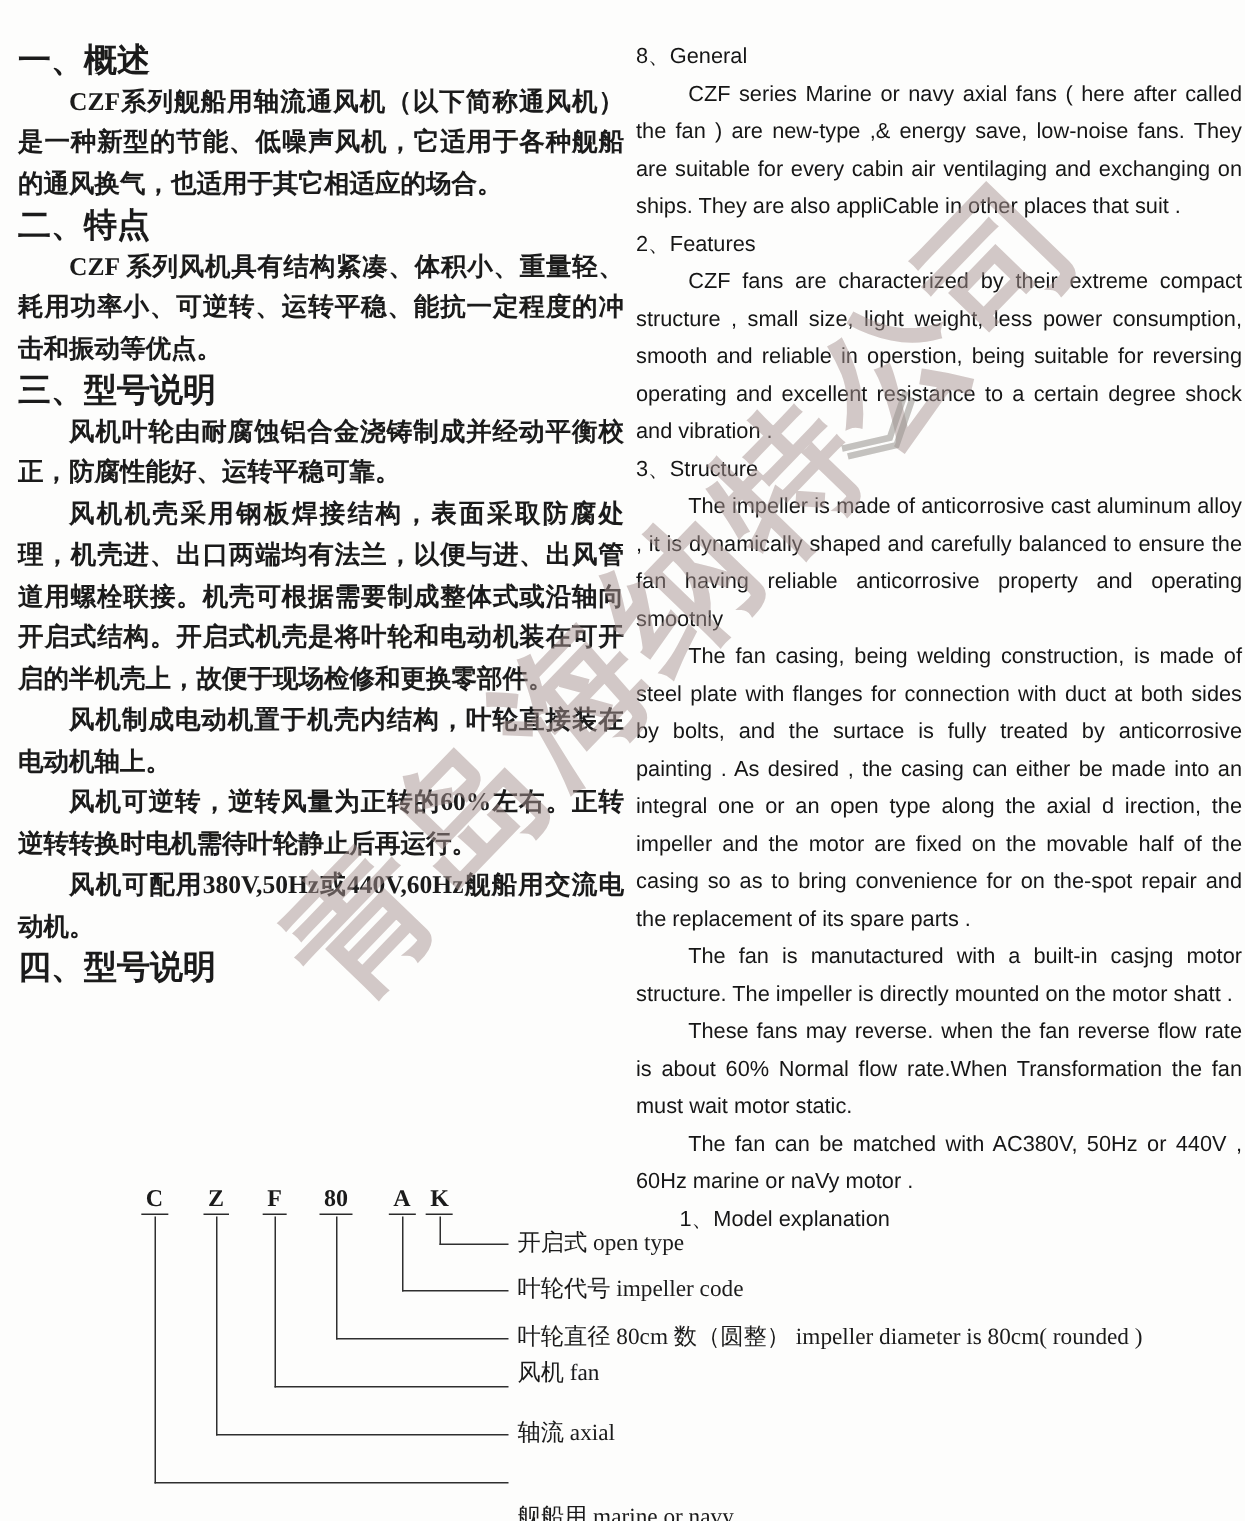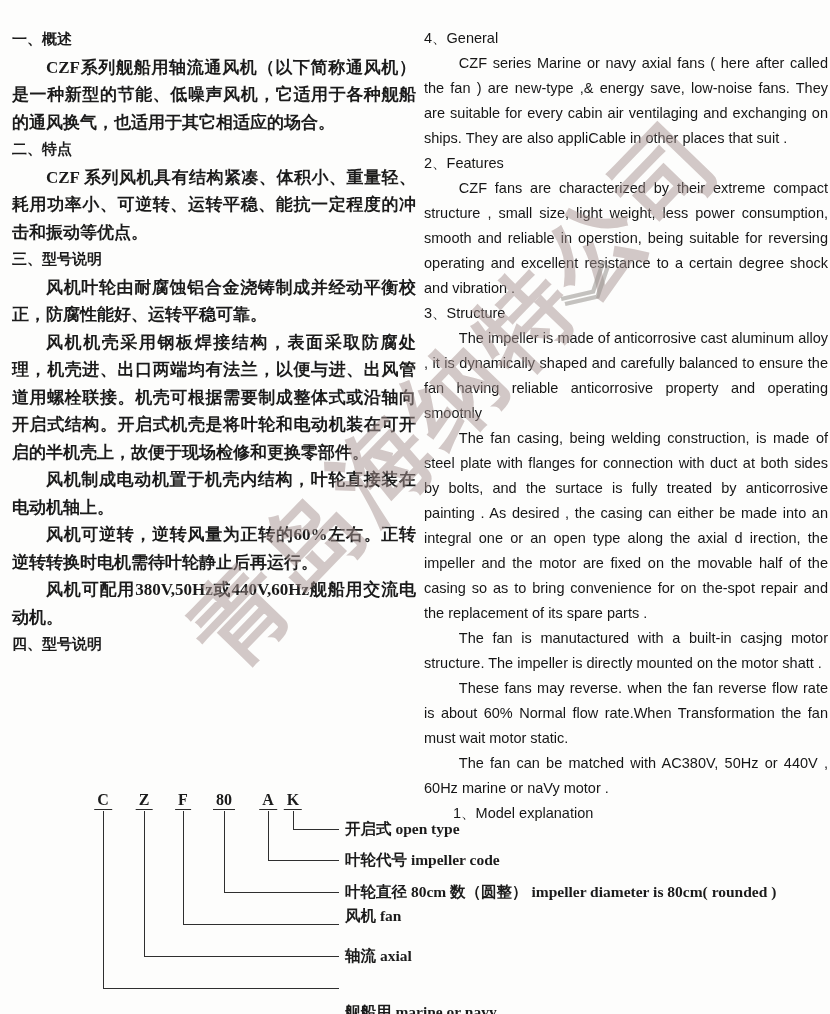--- a/index.html
+++ b/index.html
@@ -17,7 +17,7 @@
     font-weight:bold;font-size:17px;line-height:27.5px;
     text-align:justify;
   }
-  .col-left h3{margin:0;font-size:15px;font-weight:bold;line-height:27.5px;}
+  .col-left h3{margin:0;font-size:22px;font-weight:bold;line-height:27.5px;}
   .col-left p{margin:0;text-indent:2em;}
   .col-right{
     position:absolute;left:424px;top:26px;width:404px;

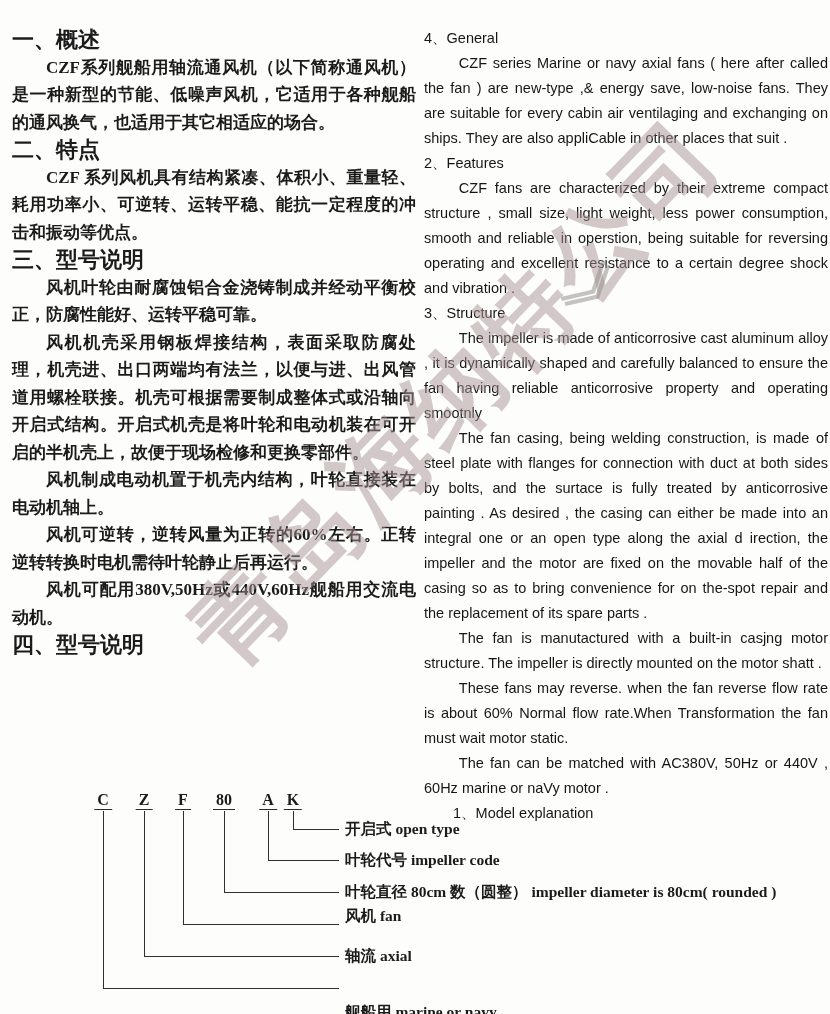--- a/index.html
+++ b/index.html
@@ -92,7 +92,7 @@
   </div>
 
   <div class="col-right">
-    <h3>4、General</h3>
+    <h3>8、General</h3>
     <p>CZF series Marine or navy axial fans ( here after called the fan ) are new-type ,&amp; energy save, low-noise fans. They are suitable for every cabin air ventilaging and exchanging on ships. They are also appliCable in other places that suit .</p>
 
     <h3>2、Features</h3>

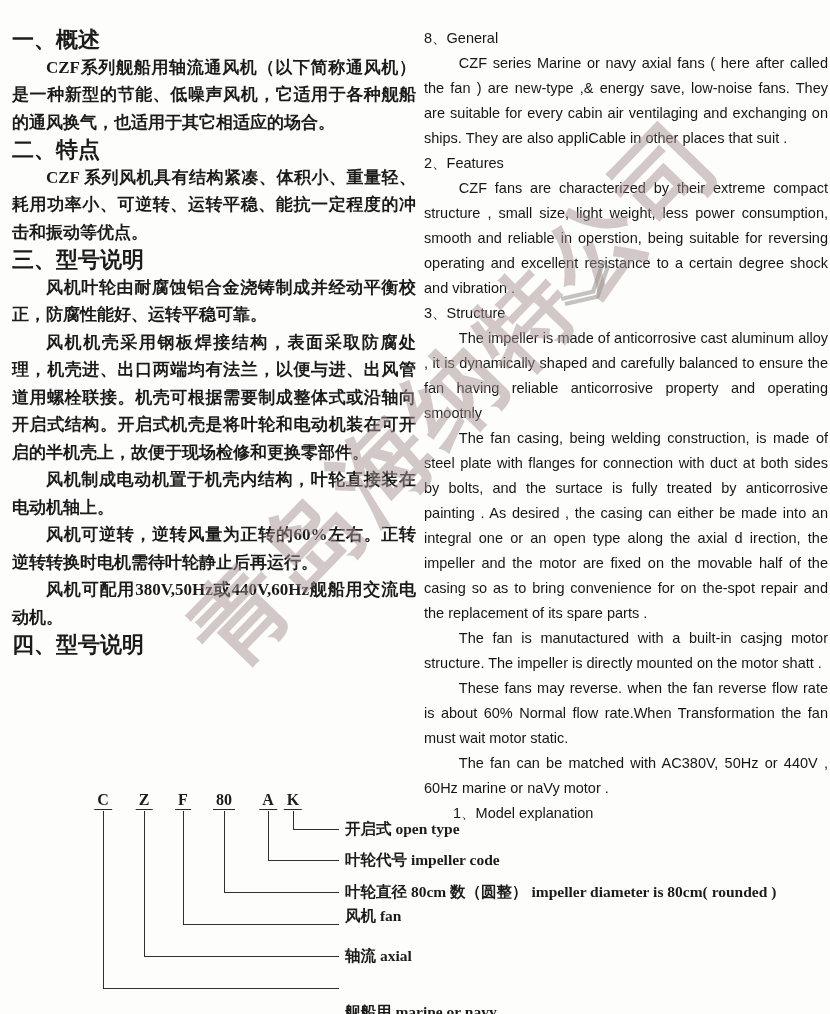--- a/index.html
+++ b/index.html
@@ -63,7 +63,7 @@
   }
   .diagram-label{
     position:absolute;left:345px;white-space:nowrap;
-    font-size:15.5px;font-weight:bold;line-height:18px;
+    font-size:15.5px;font-weight:normal;line-height:18px;
   }
 </style>
 </head>

